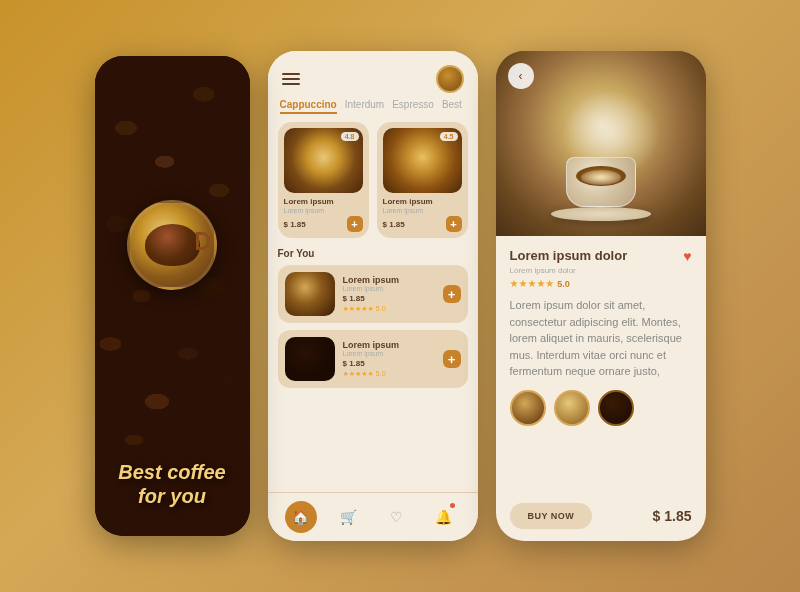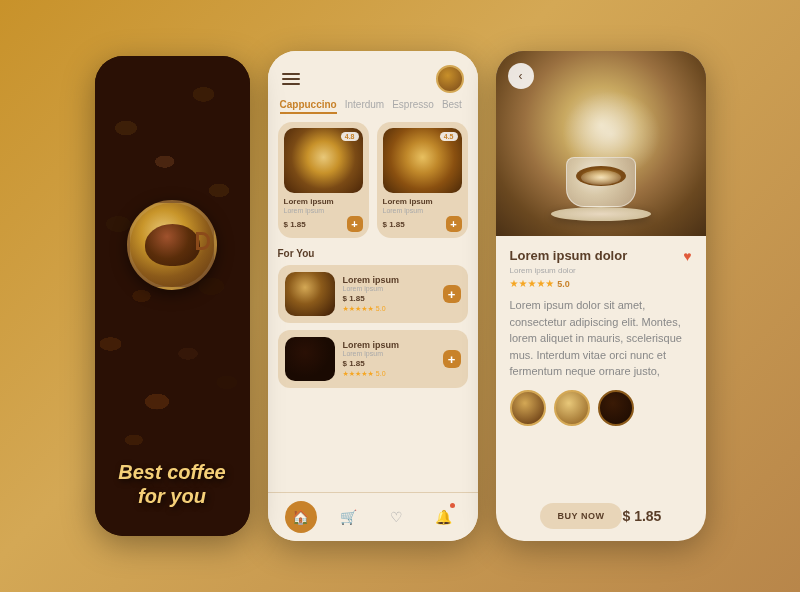--- a/index.html
+++ b/index.html
@@ -428,7 +428,7 @@
 
     .buy-row {
       display: flex;
-      justify-content: center;
+      justify-content: space-between;
       align-items: center;
       margin-top: auto;
     }

